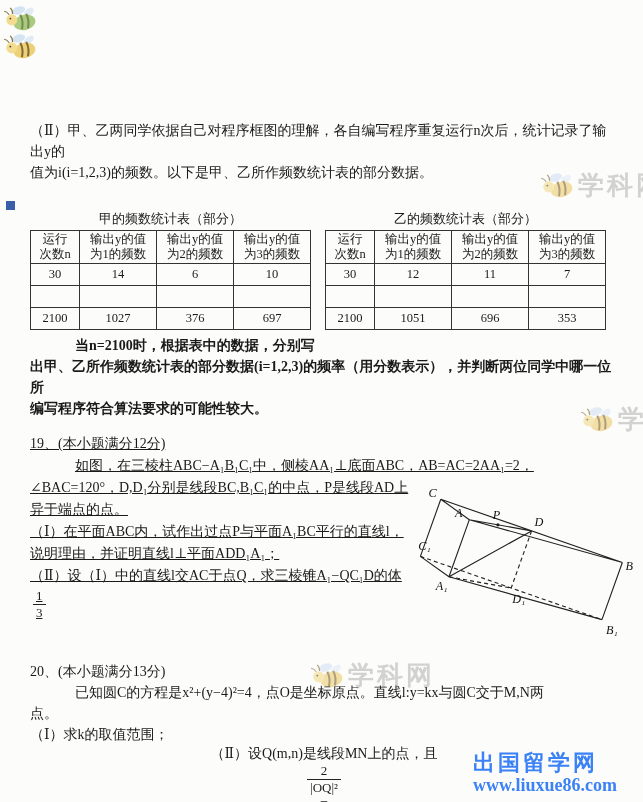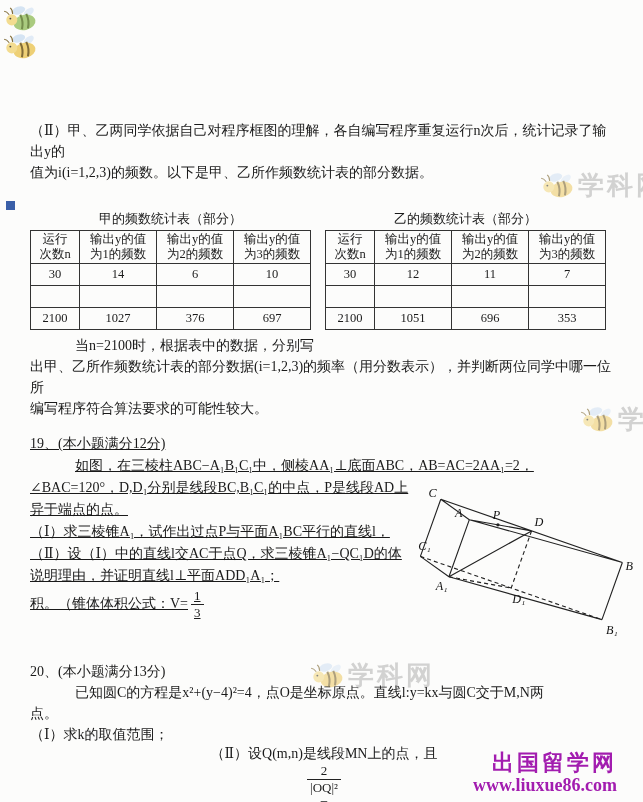--- a/index.html
+++ b/index.html
@@ -215,7 +215,7 @@
     </div>
   </div>
 
-  <div style="margin-top:5px;">
+  <div style="margin-top:5px;font-weight:bold;">
     <div class="line indent45">当n=2100时，根据表中的数据，分别写</div>
     <div class="line">出甲、乙所作频数统计表的部分数据(i=1,2,3)的频率（用分数表示），并判断两位同学中哪一位所</div>
     <div class="line">编写程序符合算法要求的可能性较大。</div>

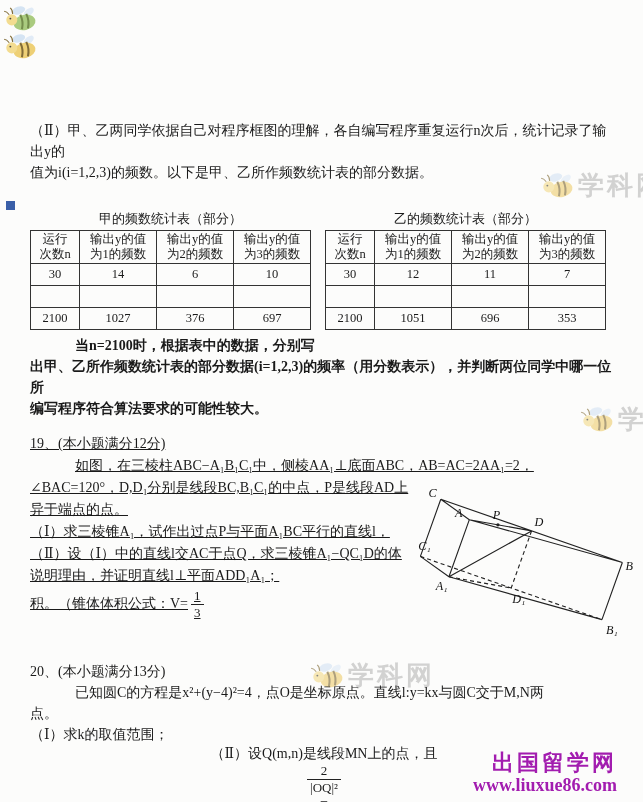--- a/index.html
+++ b/index.html
@@ -226,7 +226,7 @@
     <div class="line indent45">如图，在三棱柱ABC−A₁B₁C₁中，侧棱AA₁⊥底面ABC，AB=AC=2AA₁=2，</div>
     <div class="line">∠BAC=120°，D,D₁分别是线段BC,B₁C₁的中点，P是线段AD上</div>
     <div class="line">异于端点的点。</div>
-    <div class="line">（Ⅰ）求三棱锥A₁，试作出过点P与平面A₁BC平行的直线l，</div>
+    <div class="line">（Ⅰ）在平面ABC内，试作出过点P与平面A₁BC平行的直线l，</div>
     <div class="line">（Ⅱ）设（Ⅰ）中的直线l交AC于点Q，求三棱锥A₁−QC₁D的体</div>
     <div class="line">说明理由，并证明直线l⊥平面ADD₁A₁；</div>
     <div class="volline">

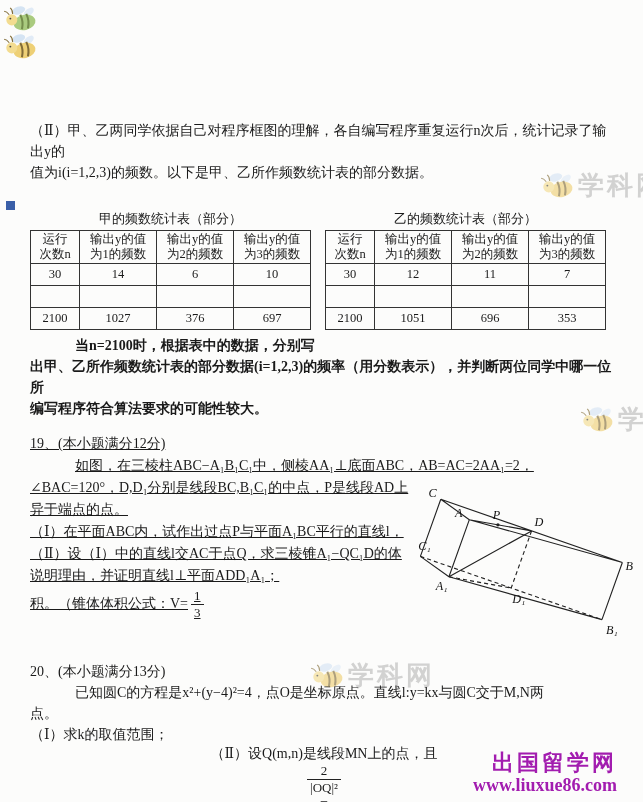--- a/index.html
+++ b/index.html
@@ -227,8 +227,8 @@
     <div class="line">∠BAC=120°，D,D₁分别是线段BC,B₁C₁的中点，P是线段AD上</div>
     <div class="line">异于端点的点。</div>
     <div class="line">（Ⅰ）在平面ABC内，试作出过点P与平面A₁BC平行的直线l，</div>
+    <div class="line">说明理由，并证明直线l⊥平面ADD₁A₁；</div>
     <div class="line">（Ⅱ）设（Ⅰ）中的直线l交AC于点Q，求三棱锥A₁−QC₁D的体</div>
-    <div class="line">说明理由，并证明直线l⊥平面ADD₁A₁；</div>
     <div class="volline">
       <span>积。（锥体体积公式：V=</span>
       <span class="frac">

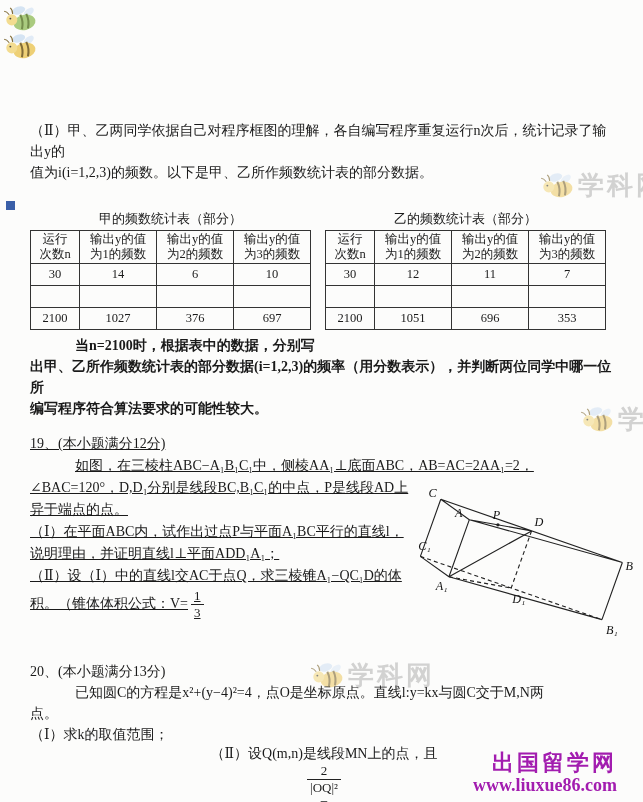--- a/index.html
+++ b/index.html
@@ -230,7 +230,6 @@
     <div class="line">说明理由，并证明直线l⊥平面ADD₁A₁；</div>
     <div class="line">（Ⅱ）设（Ⅰ）中的直线l交AC于点Q，求三棱锥A₁−QC₁D的体</div>
     <div class="volline">
-      <span>积。（锥体体积公式：V=</span>
       <span class="frac">
         <span class="fnum">1</span>
         <span class="fden">3</span>

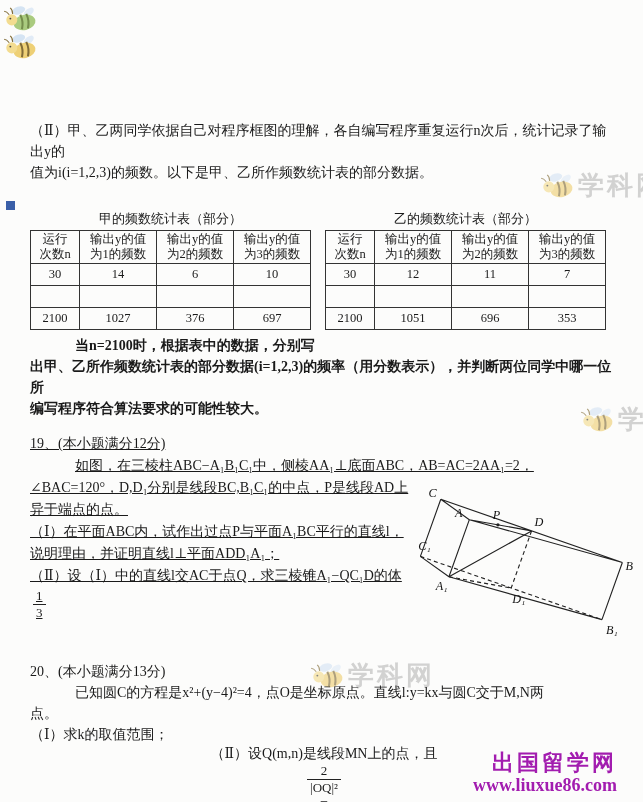--- a/index.html
+++ b/index.html
@@ -47,7 +47,7 @@
   .blue-sq{position:absolute;left:6px;top:201px;width:9px;height:9px;background:#3a5fa8;z-index:1;}
 
   
-  .footer{position:absolute;right:26px;bottom:8px;text-align:right;color:#a21caf;z-index:2;}
+  .footer{position:absolute;right:26px;bottom:8px;text-align:left;color:#3b82f6;z-index:2;}
   .site{font-size:22px;font-weight:bold;letter-spacing:3px;line-height:26px;}
   .url{font-size:18px;font-weight:bold;line-height:18px;}
 

